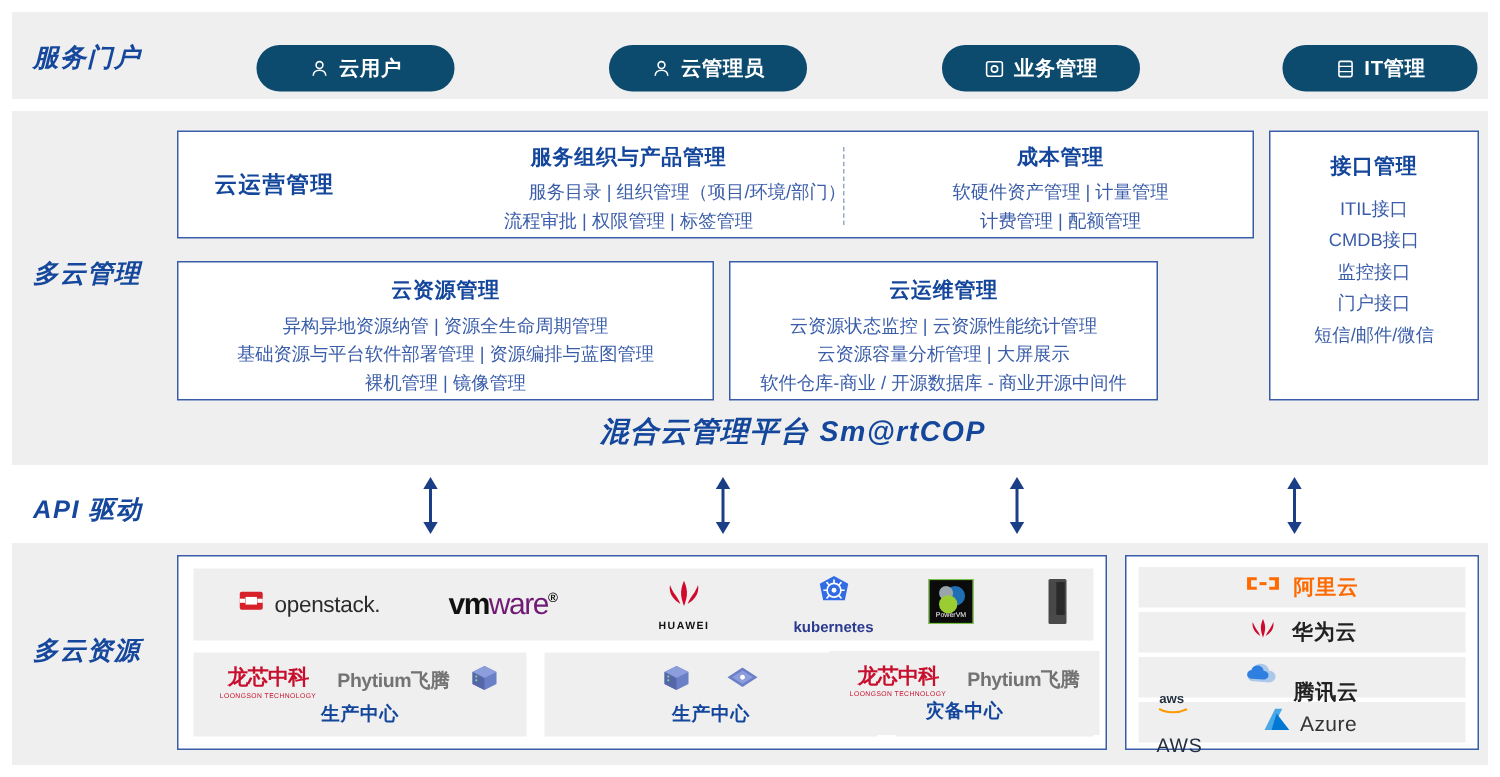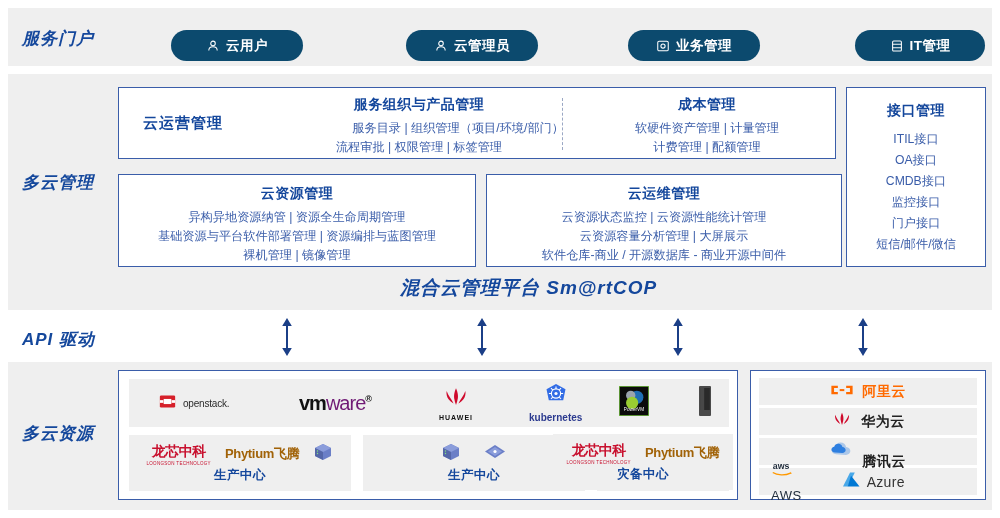--- a/index.html
+++ b/index.html
@@ -184,7 +184,6 @@
     <div class="box" style="left:838px;top:13px;width:140px;height:180px;">
       <div class="box-title" style="margin-top:14px;">接口管理</div>
       <div class="box-line" style="margin-top:9px;line-height:21px;">ITIL接口</div>
-      <div class="box-line" style="line-height:21px;">OA接口</div>
       <div class="box-line" style="line-height:21px;">CMDB接口</div>
       <div class="box-line" style="line-height:21px;">监控接口</div>
       <div class="box-line" style="line-height:21px;">门户接口</div>

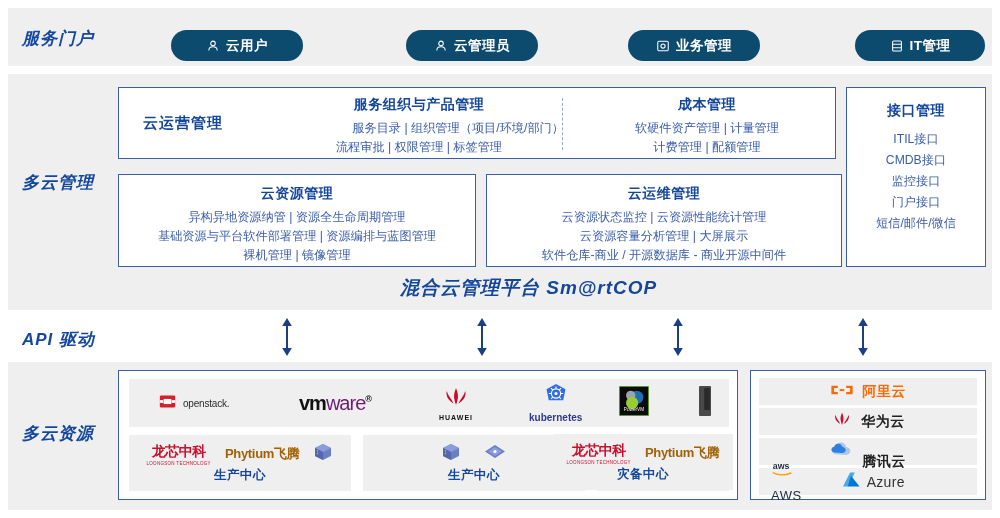--- a/index.html
+++ b/index.html
@@ -174,7 +174,7 @@
       <div class="box-line">裸机管理 | 镜像管理</div>
     </div>
 
-    <div class="box" style="left:478px;top:100px;width:356px;height:93px;">
+    <div class="box" style="left:478px;top:100px;width:286px;height:93px;">
       <div class="box-title" style="margin-top:10px;">云运维管理</div>
       <div class="box-line" style="margin-top:5px;">云资源状态监控 | 云资源性能统计管理</div>
       <div class="box-line">云资源容量分析管理 | 大屏展示</div>

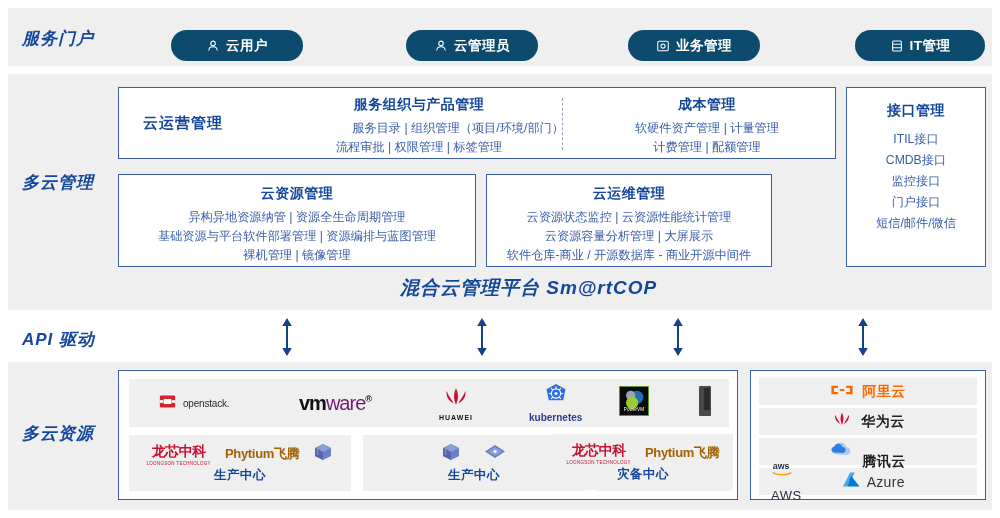--- a/index.html
+++ b/index.html
@@ -84,7 +84,7 @@
   .cloud-name{font-weight:bold;font-size:14px;letter-spacing:.5px;}
 
   
-  .os-word{font-size:10px;color:#2b2b2b;letter-spacing:-.2px;}
+  .os-word{font-size:15px;color:#2b2b2b;letter-spacing:-.2px;}
   .vm-word{font-size:20px;font-weight:bold;color:#111;letter-spacing:-1px;}
   .vm-word .light{font-weight:normal;color:#701a75;}
   .hw-word{font-size:7px;font-weight:bold;color:#111;letter-spacing:1px;

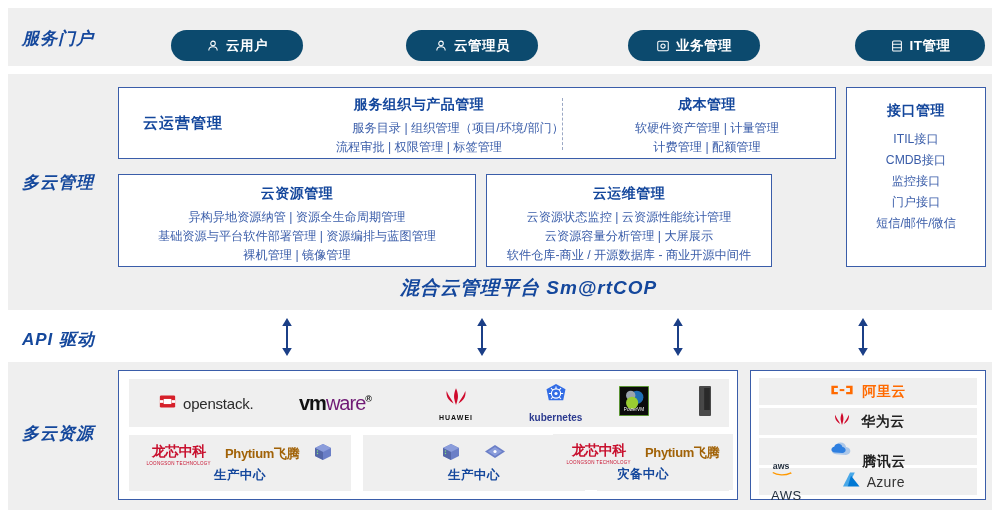--- a/index.html
+++ b/index.html
@@ -92,7 +92,7 @@
   .k8s-word{font-size:10px;font-weight:bold;color:#2b3a8f;margin-top:1px;}
   .ls-word{font-size:14px;font-weight:bold;color:#c8102e;letter-spacing:-.5px;}
   .ls-sub{font-size:4.5px;color:#c8102e;letter-spacing:.3px;text-align:center;}
-  .phy-word{font-size:13px;font-weight:bold;color:#a16207;letter-spacing:-.3px;}
+  .phy-word{font-size:13px;font-weight:bold;color:#737373;letter-spacing:-.3px;}
   .aws-word{font-size:13px;color:#232f3e;letter-spacing:.5px;}
   .az-word{font-size:14px;color:#333;letter-spacing:.3px;}
 </style>

